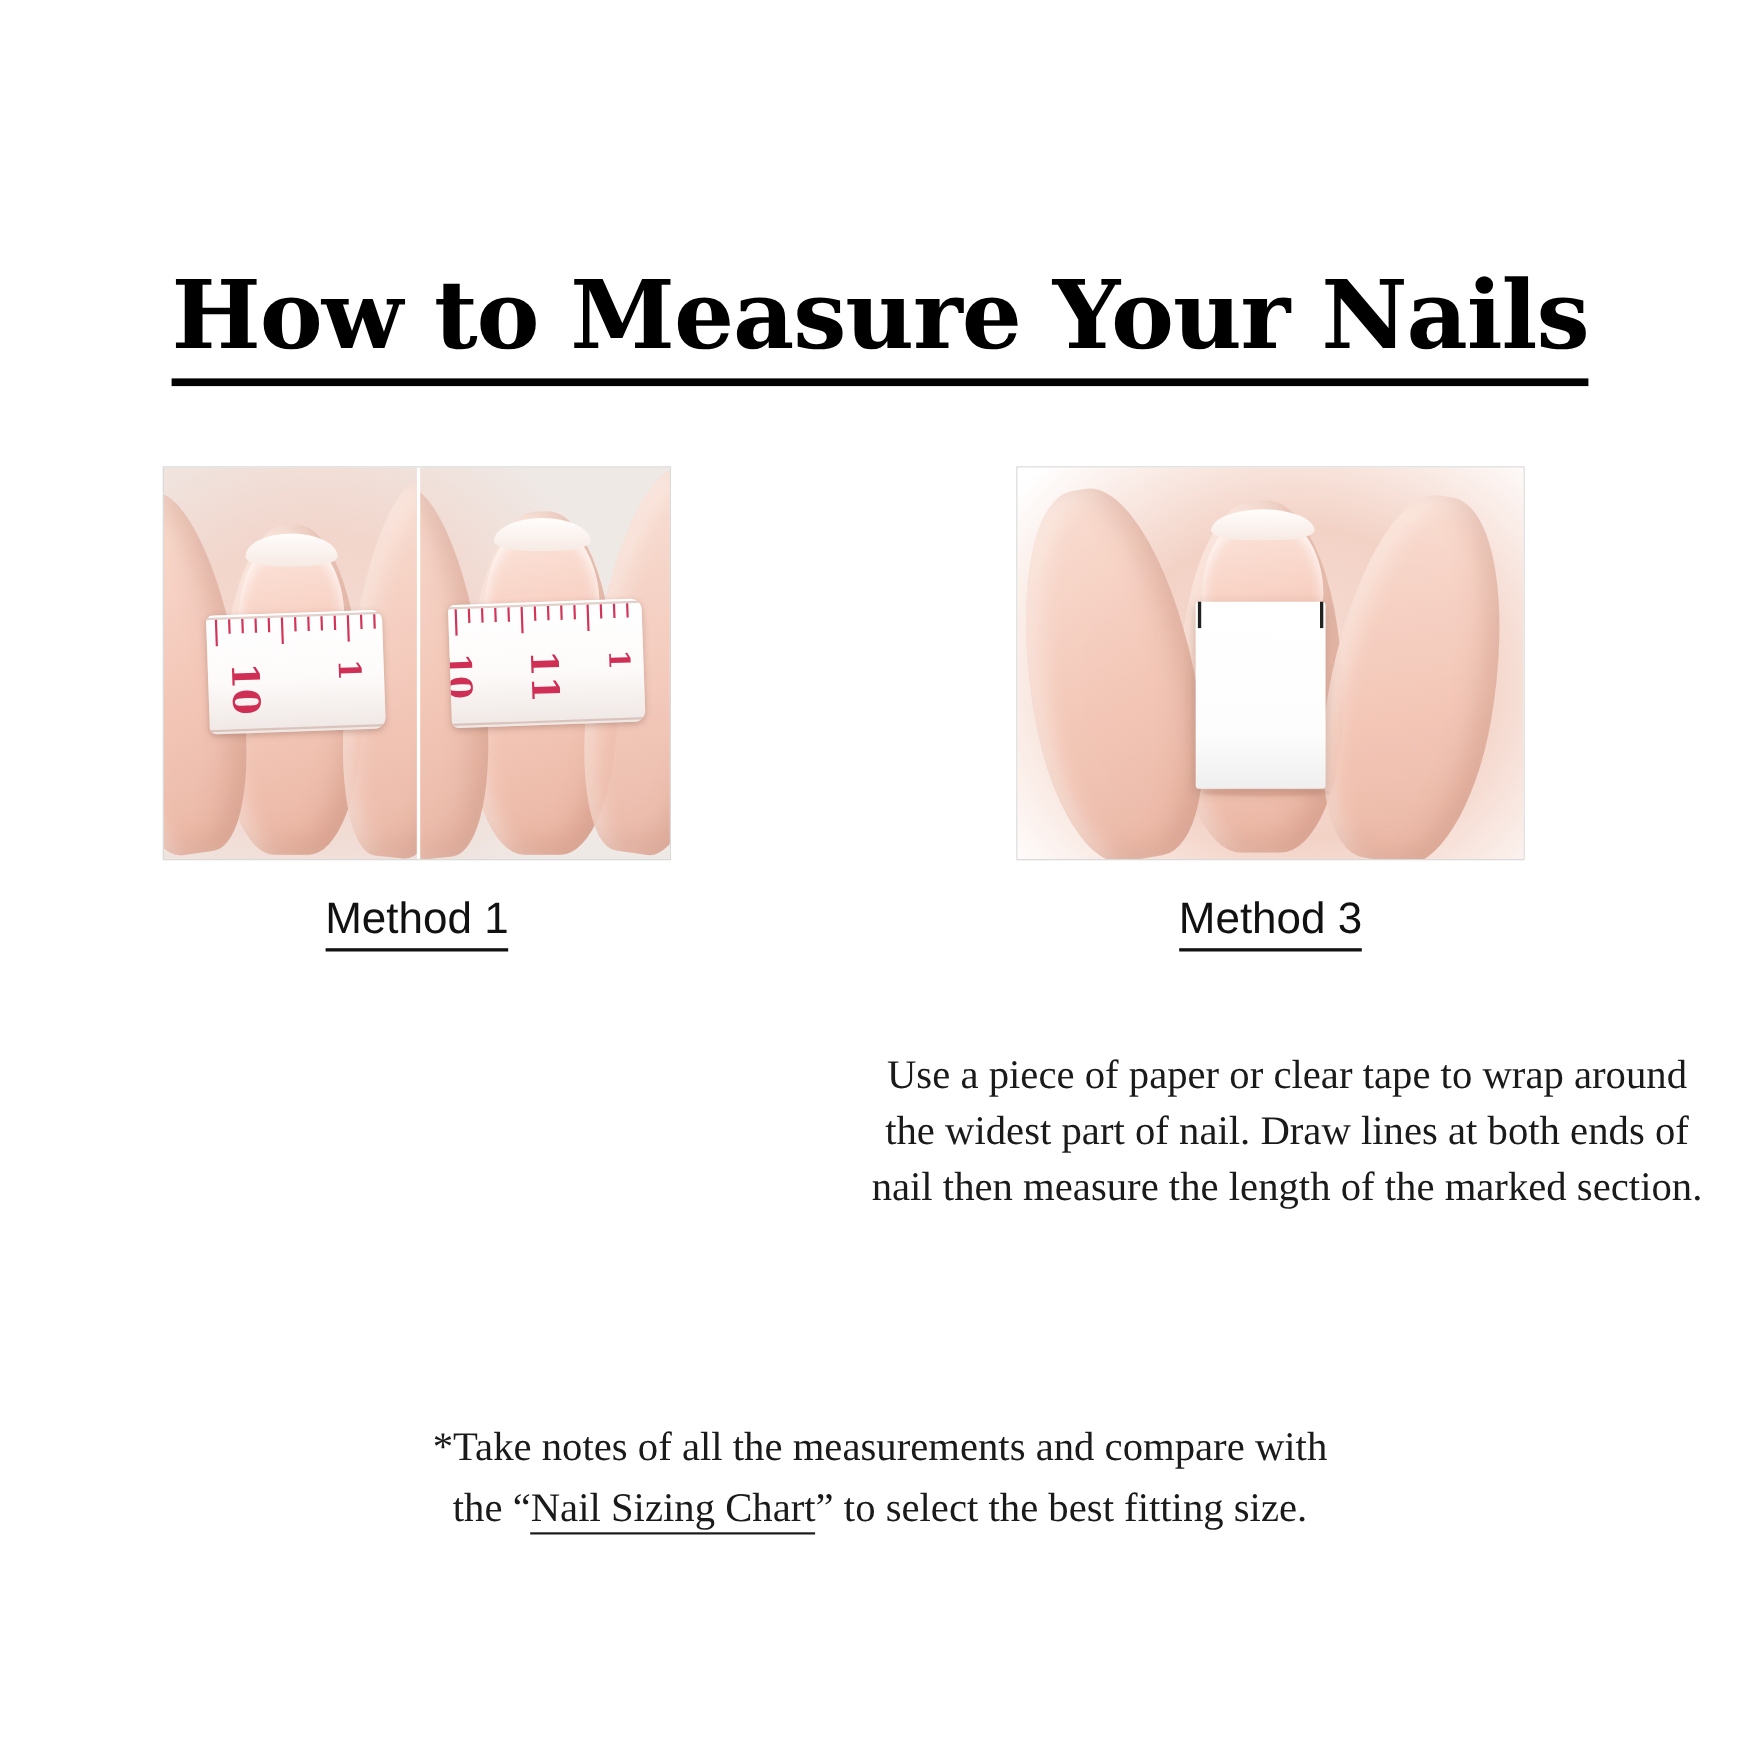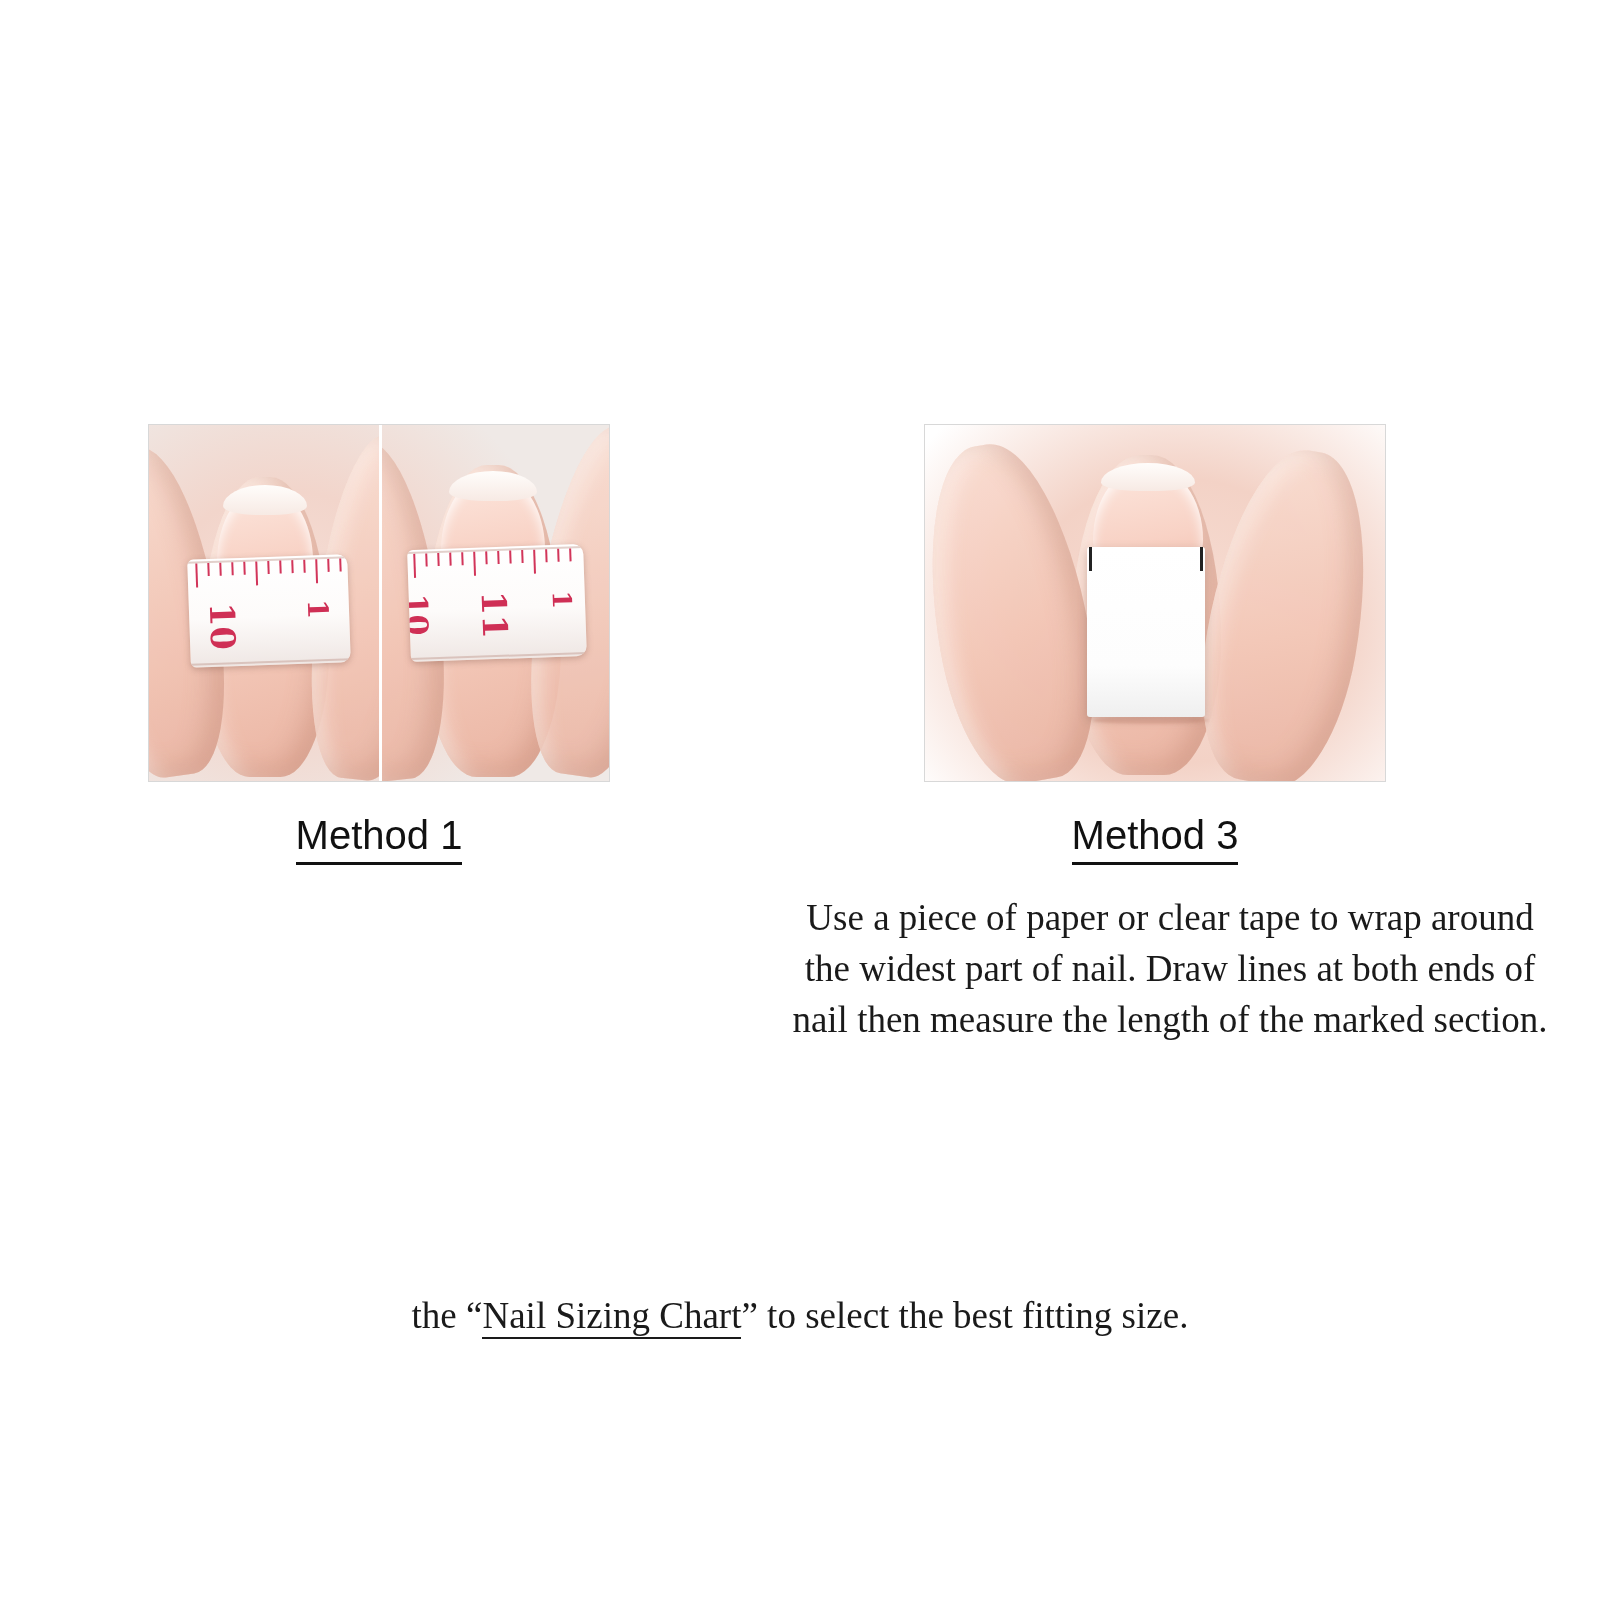--- a/index.html
+++ b/index.html
@@ -214,6 +214,9 @@
 
 <div class="page">
 
+  <div class="title-wrap">
+    <div class="title">How to Measure Your Nails</div>
+  </div>
 
   <div class="photos">
 

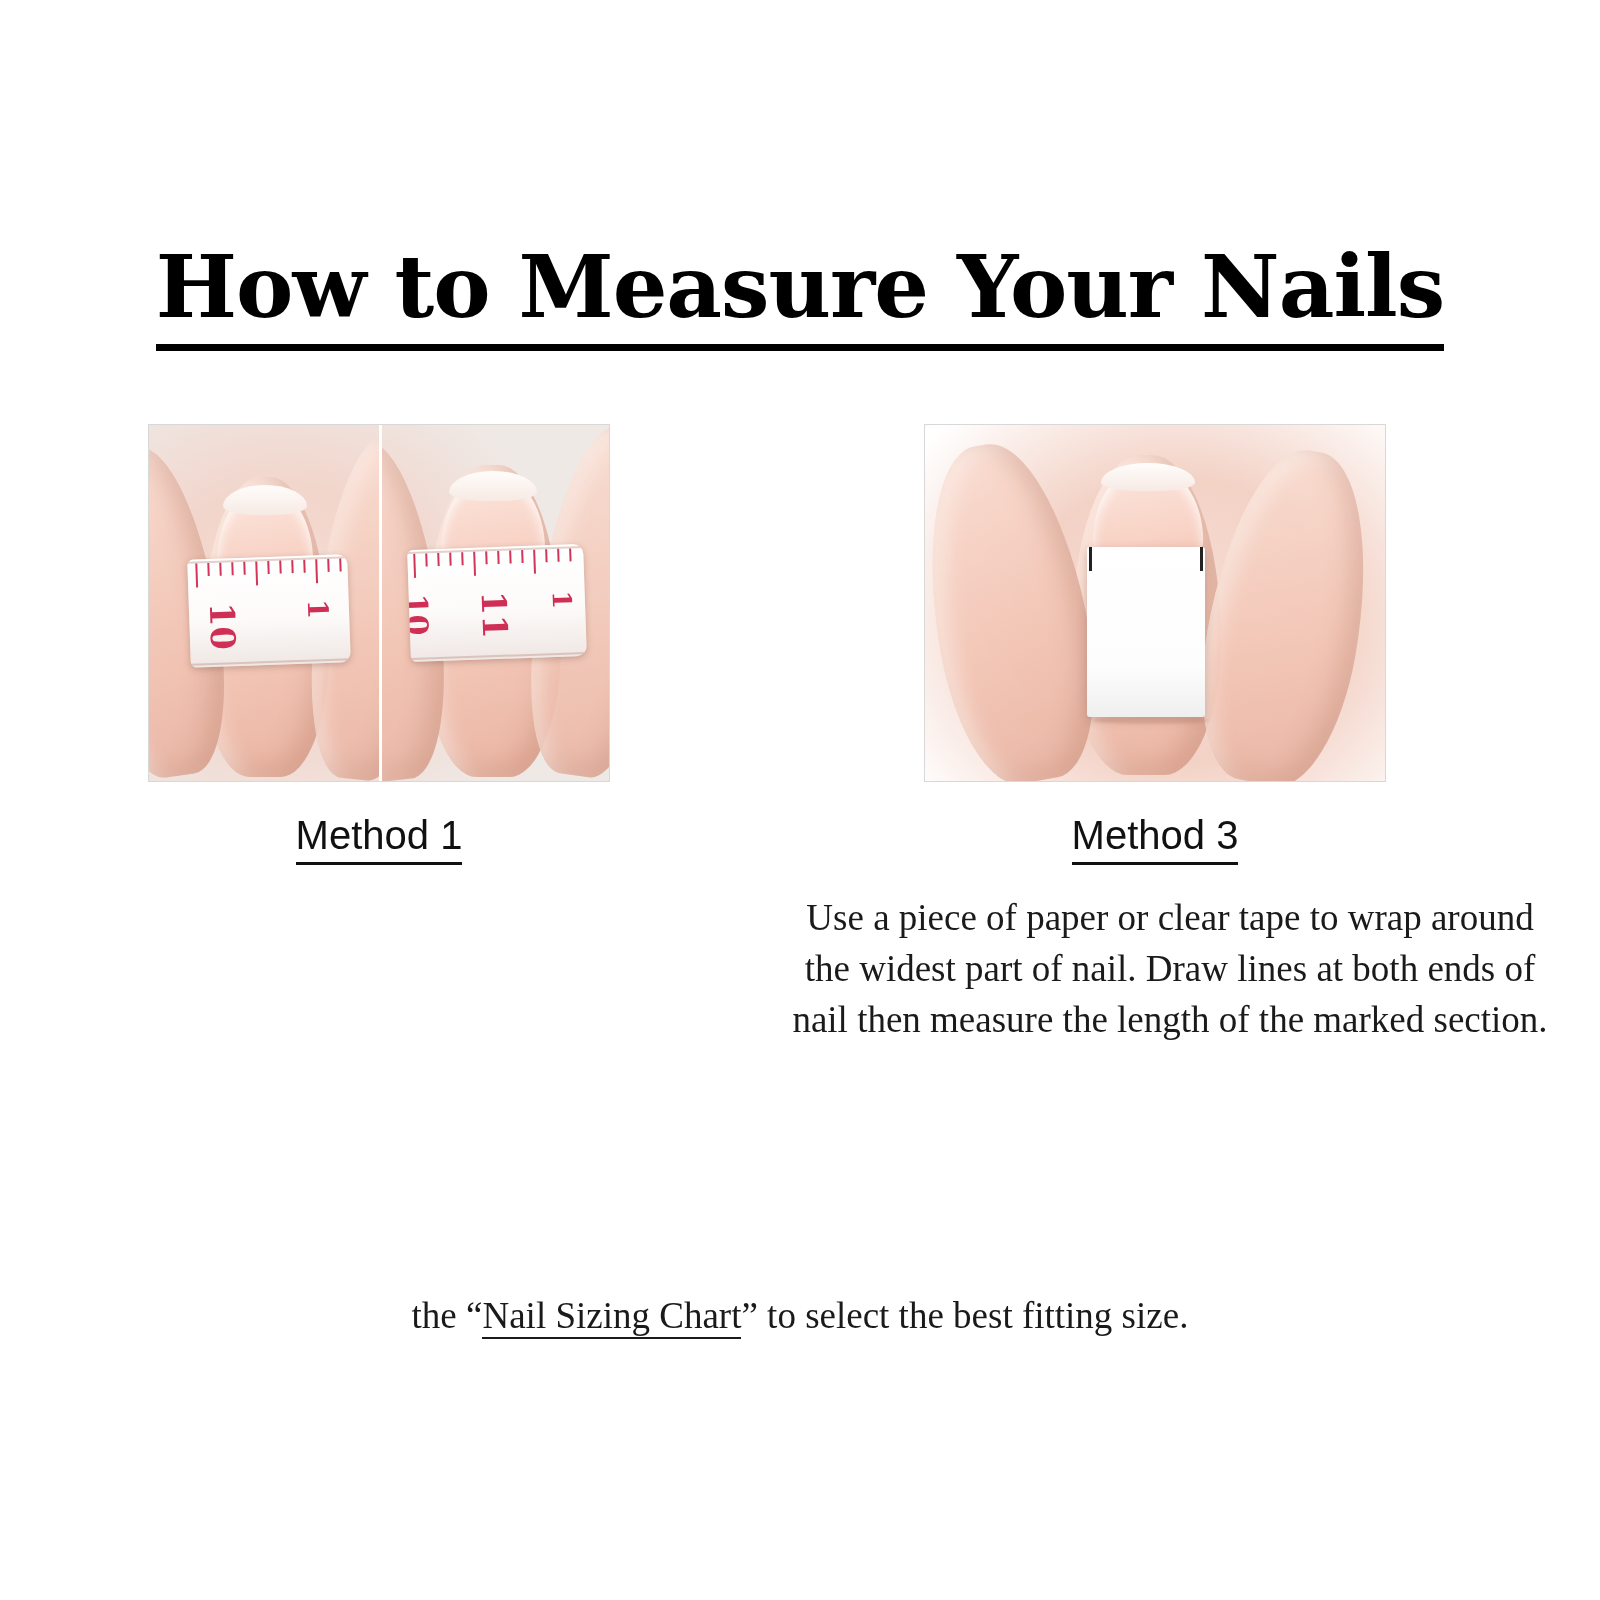--- a/index.html
+++ b/index.html
@@ -190,7 +190,7 @@
     color: #1a1a1a;
   }
   .desc-left  { top: 890px; left: 60px;  width: 660px; }
-  .desc-right { top: 892px; left: 790px; width: 760px; }
+  .desc-right { top: 952px; left: 790px; width: 760px; }
 
   
   .footnote {

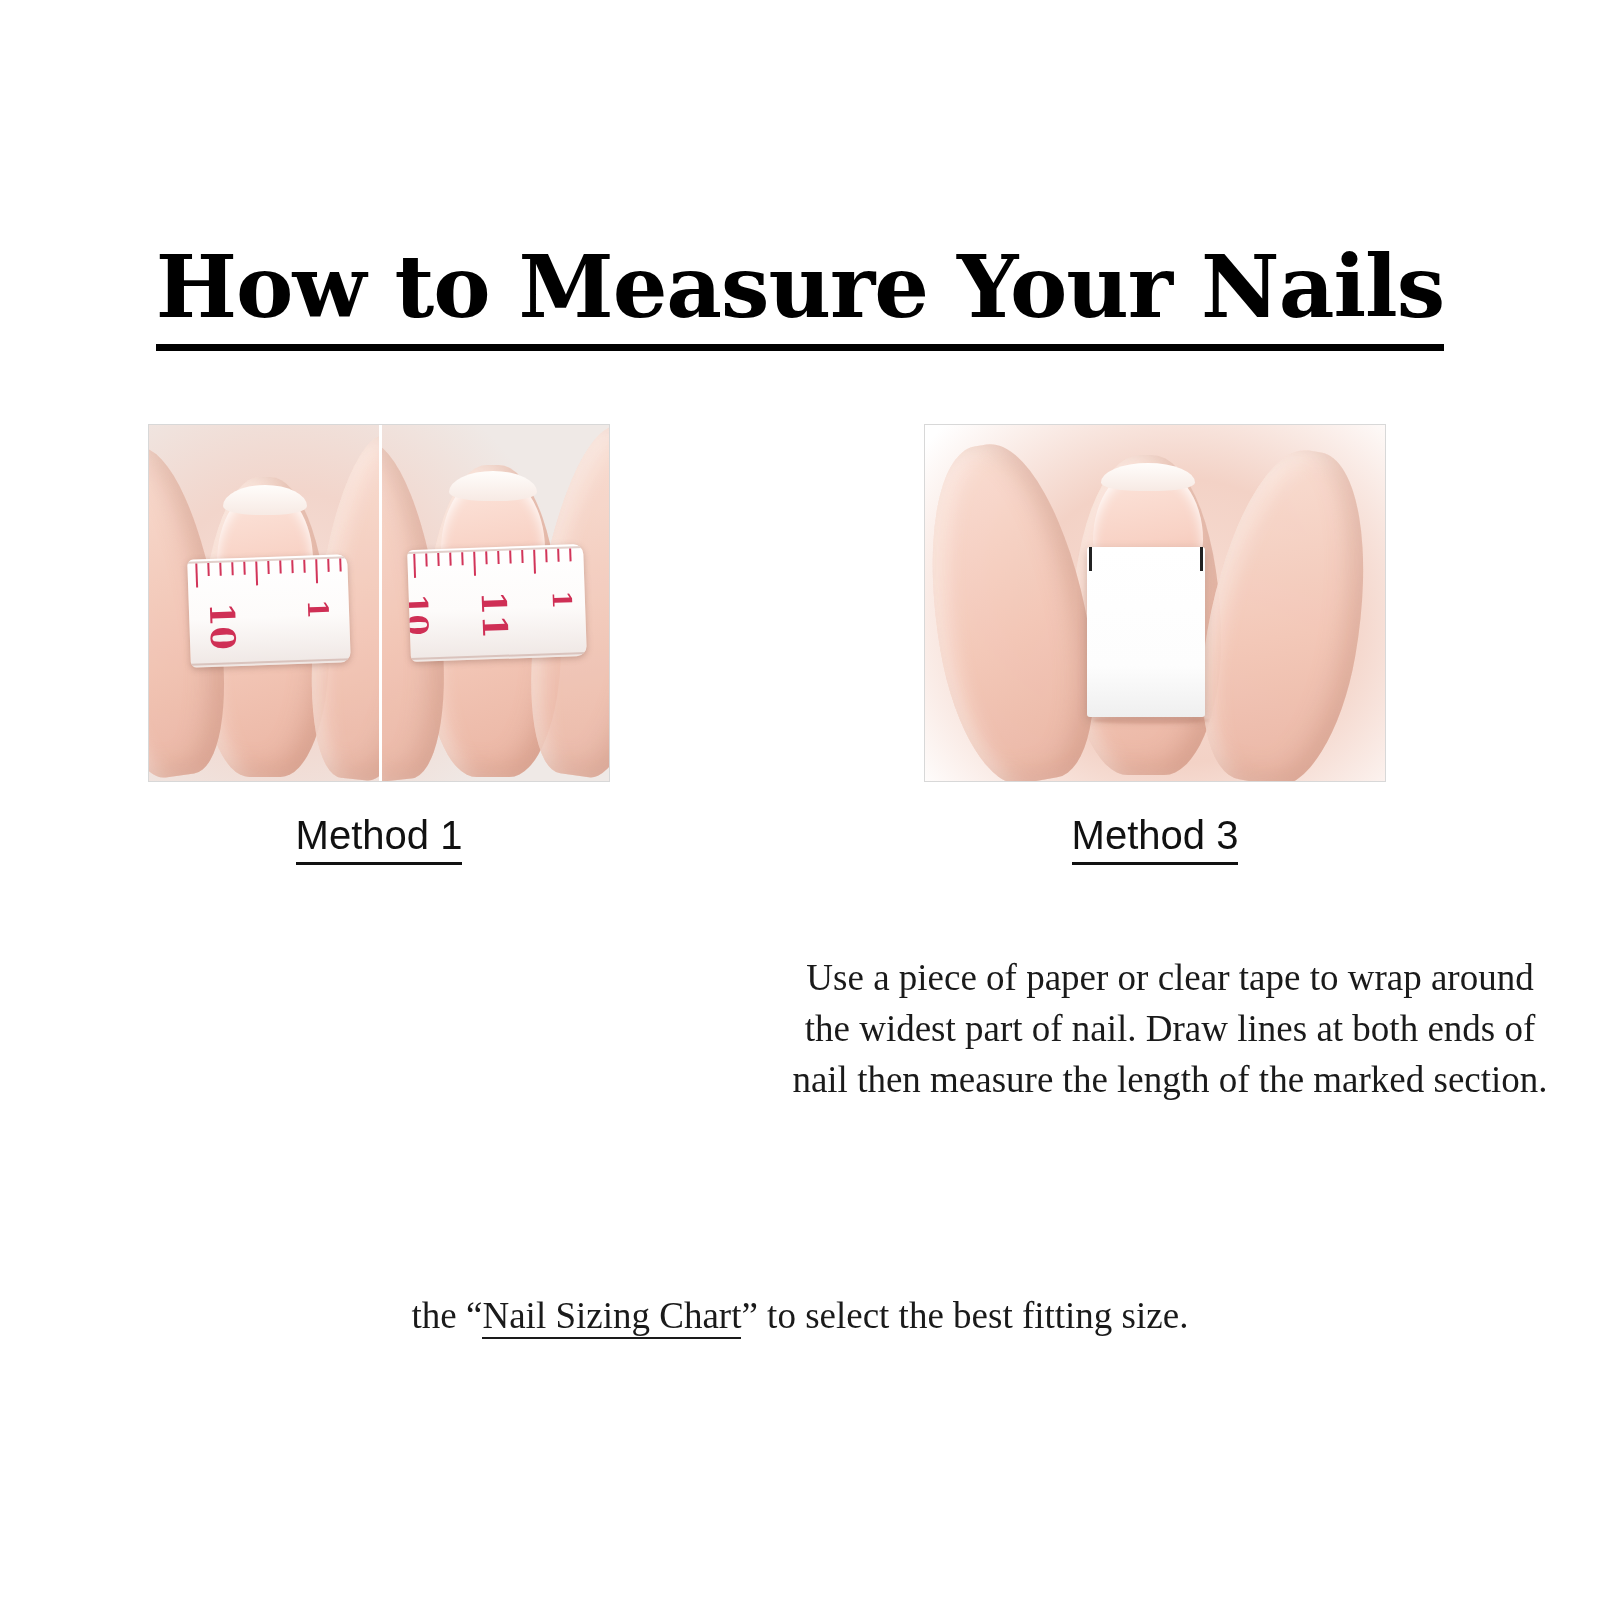--- a/index.html
+++ b/index.html
@@ -324,6 +324,7 @@
   <div class="desc desc-right">Use a piece of paper  or clear tape to wrap around the widest part of nail. Draw lines at both ends of nail then measure the length of the marked section.</div>
 
   <div class="footnote">
+    <div>*Take notes of all the measurements and compare with</div>
     <div>
       <span>the “</span><span class="u-underline">Nail Sizing Chart</span><span>” to select the best fitting size.</span>
     </div>

